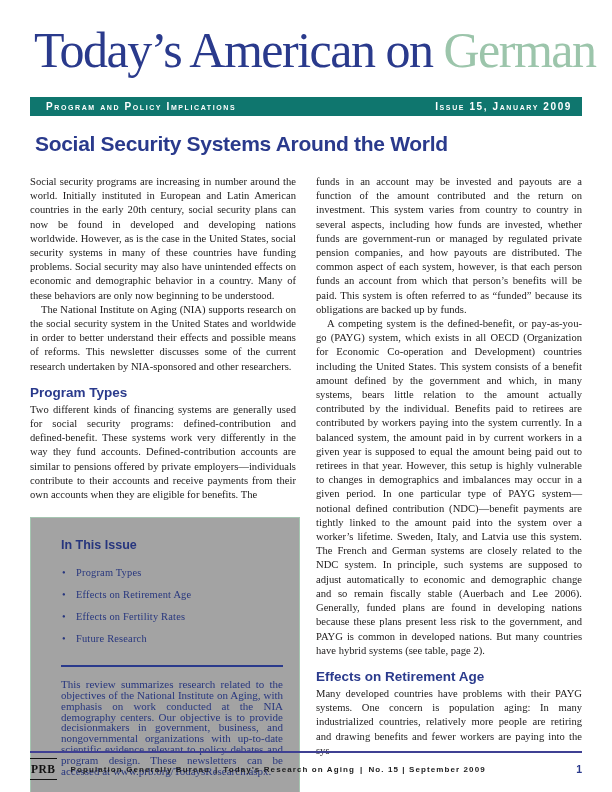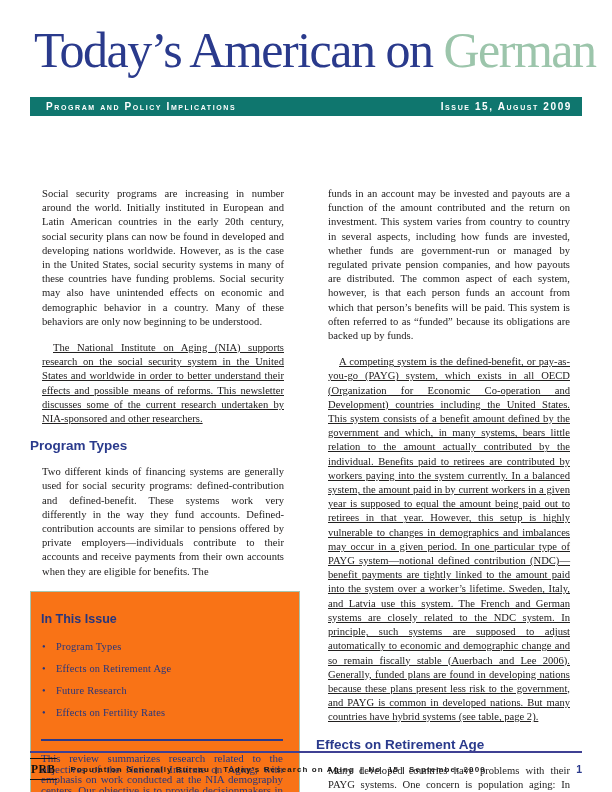--- a/index.html
+++ b/index.html
@@ -187,7 +187,7 @@
 
   <div class="band">
     <span>Program and Policy Implications</span>
-    <span>Issue 15, August 2009</span>
+    <span>Issue 15, January 2009</span>
   </div>
 
 

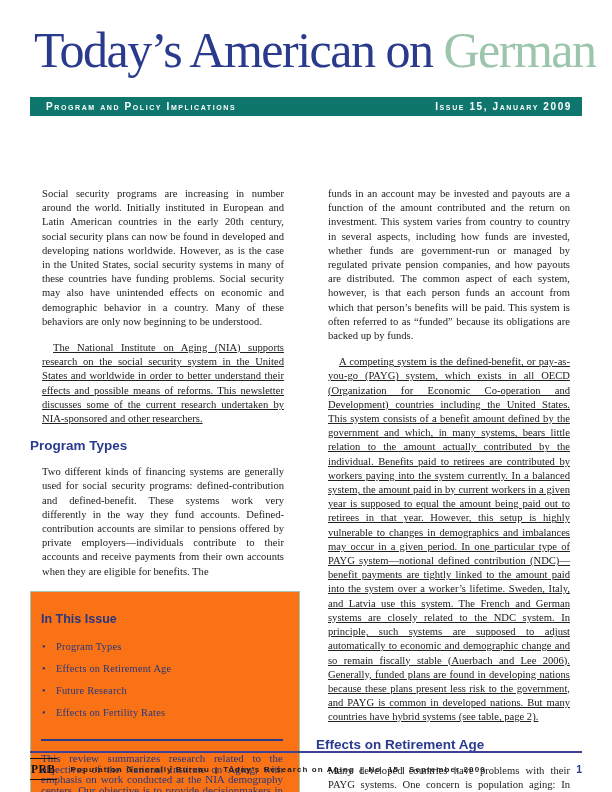--- a/index.html
+++ b/index.html
@@ -190,6 +190,7 @@
     <span>Issue 15, January 2009</span>
   </div>
 
+  <div class="article-title">Social Security Systems Around the World</div>
 
   <div class="columns">
 

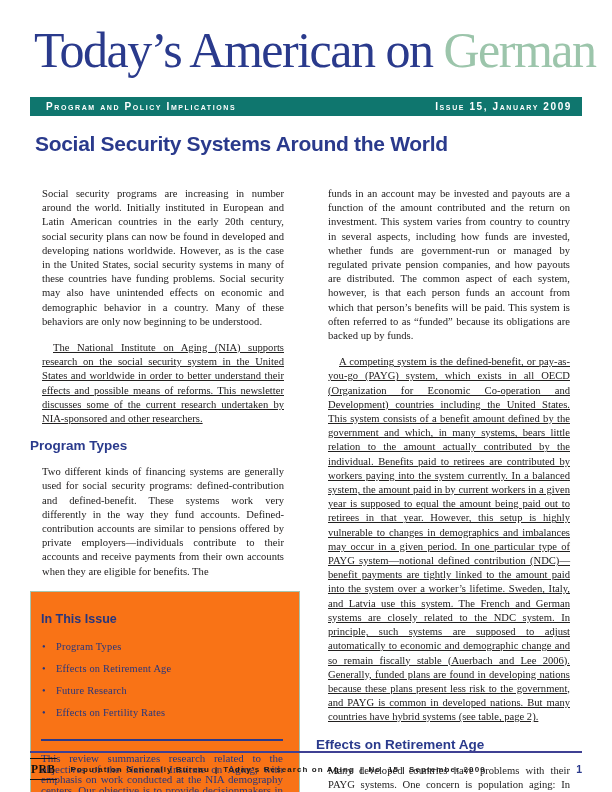--- a/index.html
+++ b/index.html
@@ -71,7 +71,7 @@
   .col { width: 266px; }
 
   .col p {
-    margin: 12px;
+    margin: 0;
     font-size: 10.6px;
     line-height: 14.2px;
     text-align: justify;

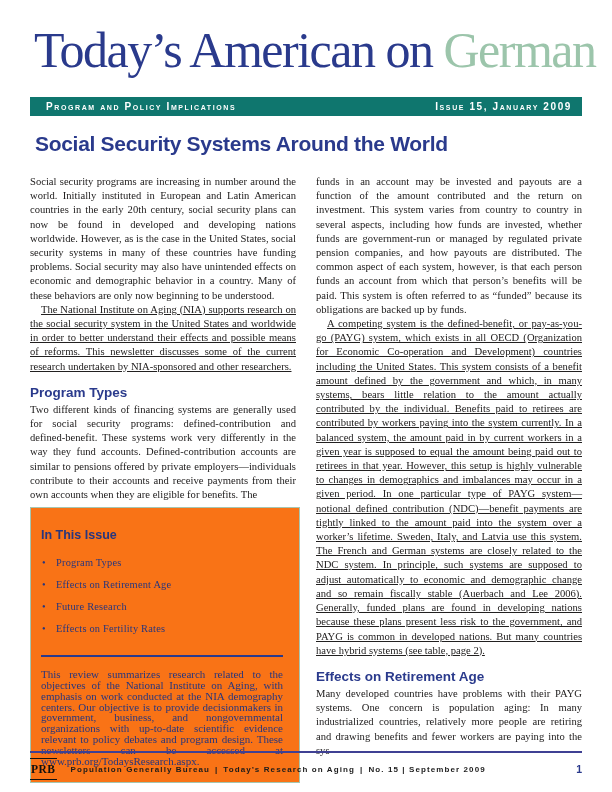--- a/index.html
+++ b/index.html
@@ -77,7 +77,7 @@
     text-align: justify;
     color: #222020;
   }
-  .col p.indent { text-indent: 11px; text-decoration: underline; }
+  .col p.indent { text-indent: 11px; }
 
   .section-heading {
     margin: 11px 0 3px 0;

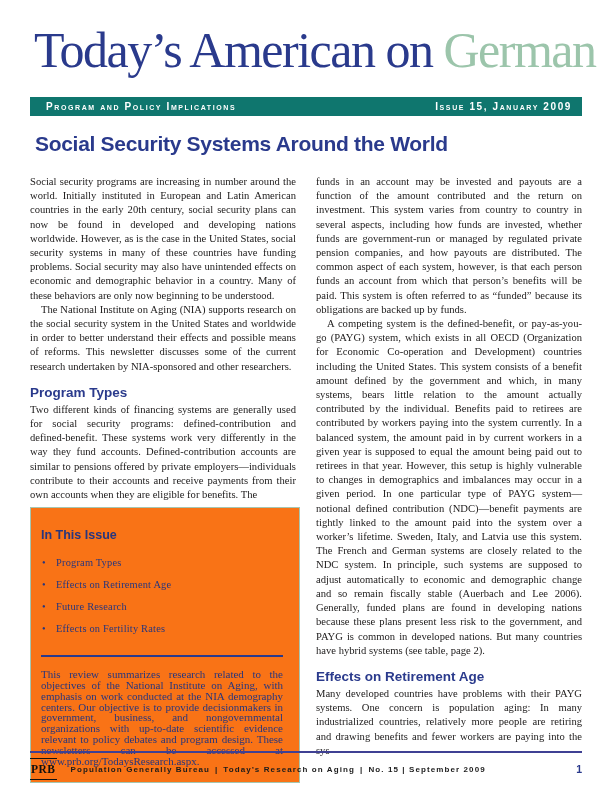--- a/index.html
+++ b/index.html
@@ -89,12 +89,12 @@
 
   
   .issue-box {
-    margin-top: 5px;
+    margin-top: 15px;
     box-sizing: border-box;
     width: 270px;
-    background: #f97316;
+    background: #a3a3a3;
     border: 1px solid #a5c6b1;
-    padding: 20px 16px 16px 10px;
+    padding: 20px 16px 16px 30px;
   }
   .issue-box-title {
     font-family: "Liberation Sans", sans-serif;

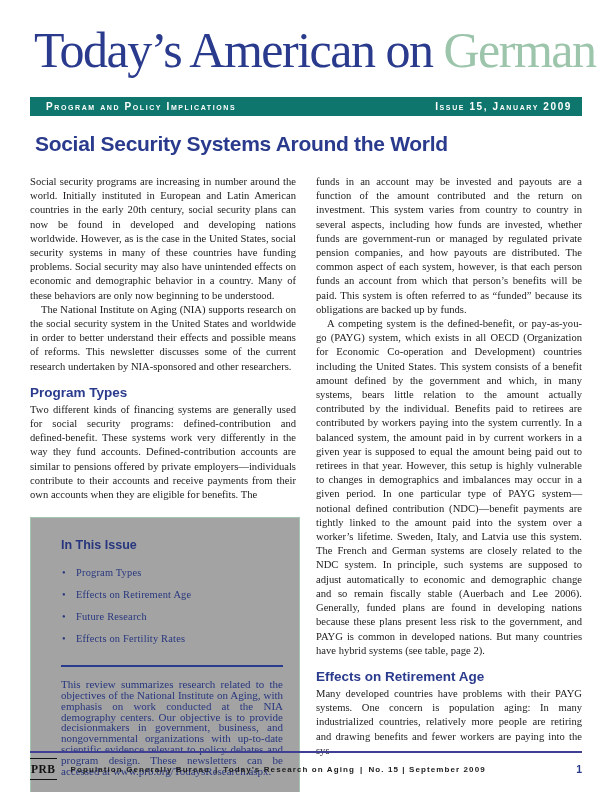--- a/index.html
+++ b/index.html
@@ -205,8 +205,8 @@
         <ul class="issue-list">
           <li>Program Types</li>
           <li>Effects on Retirement Age</li>
+          <li>Effects on Fertility Rates</li>
           <li>Future Research</li>
-          <li>Effects on Fertility Rates</li>
         </ul>
         <hr class="issue-rule">
         <div class="issue-note">

